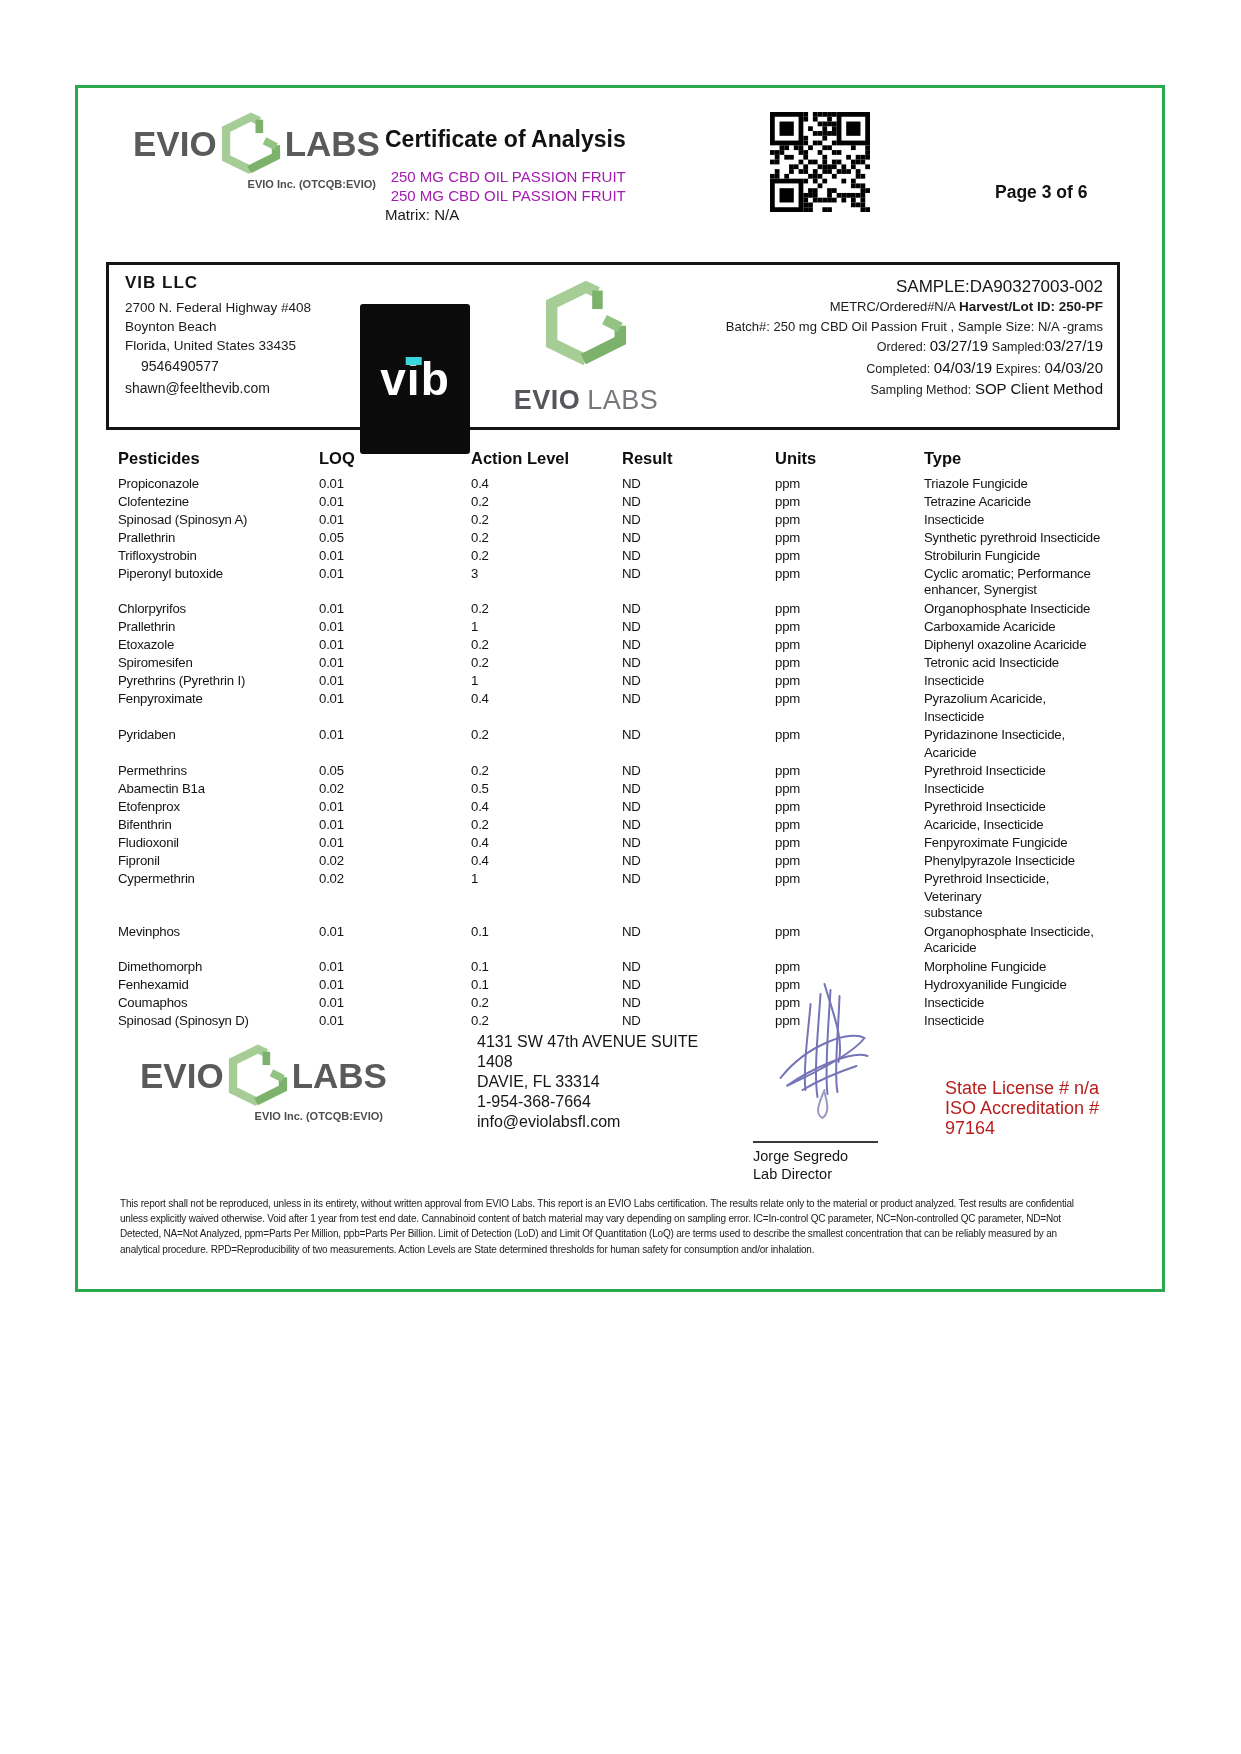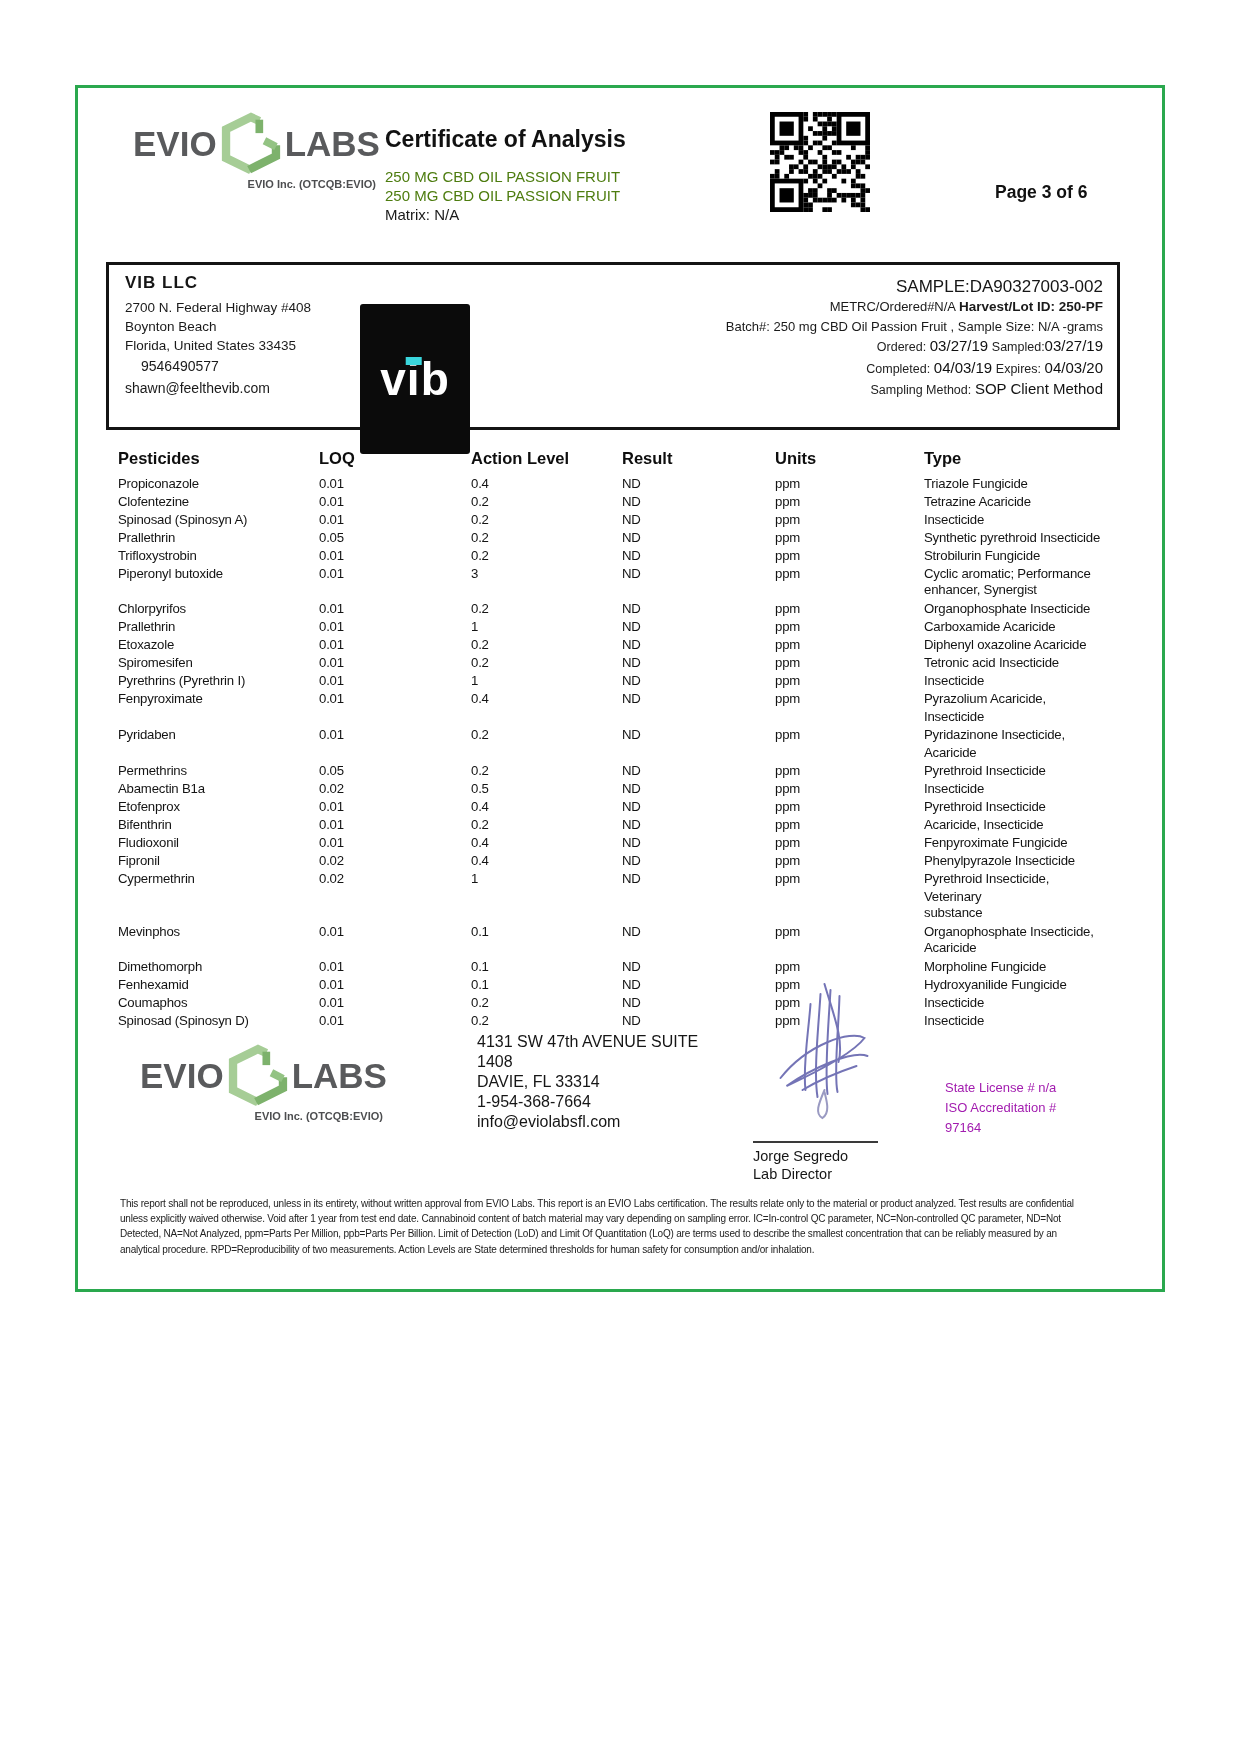--- a/index.html
+++ b/index.html
@@ -19,7 +19,7 @@
   .header-logo { position:absolute; left:133px; top:110px; }
   .title-block { position:absolute; left:385px; top:126px; }
   .coa-title { font-size:23px; font-weight:bold; color:#111; }
-  .product-line { font-size:15px; color:#4d7c0f; line-height:19px; }
+  .product-line { font-size:15px; color:#a21caf; line-height:19px;text-align:right; }
   .product-line.first { margin-top:14px; }
   .matrix-line { font-size:15px; color:#1a1a1a; line-height:19px; }
   .qr-box { position:absolute; left:770px; top:112px; width:100px; height:100px; }

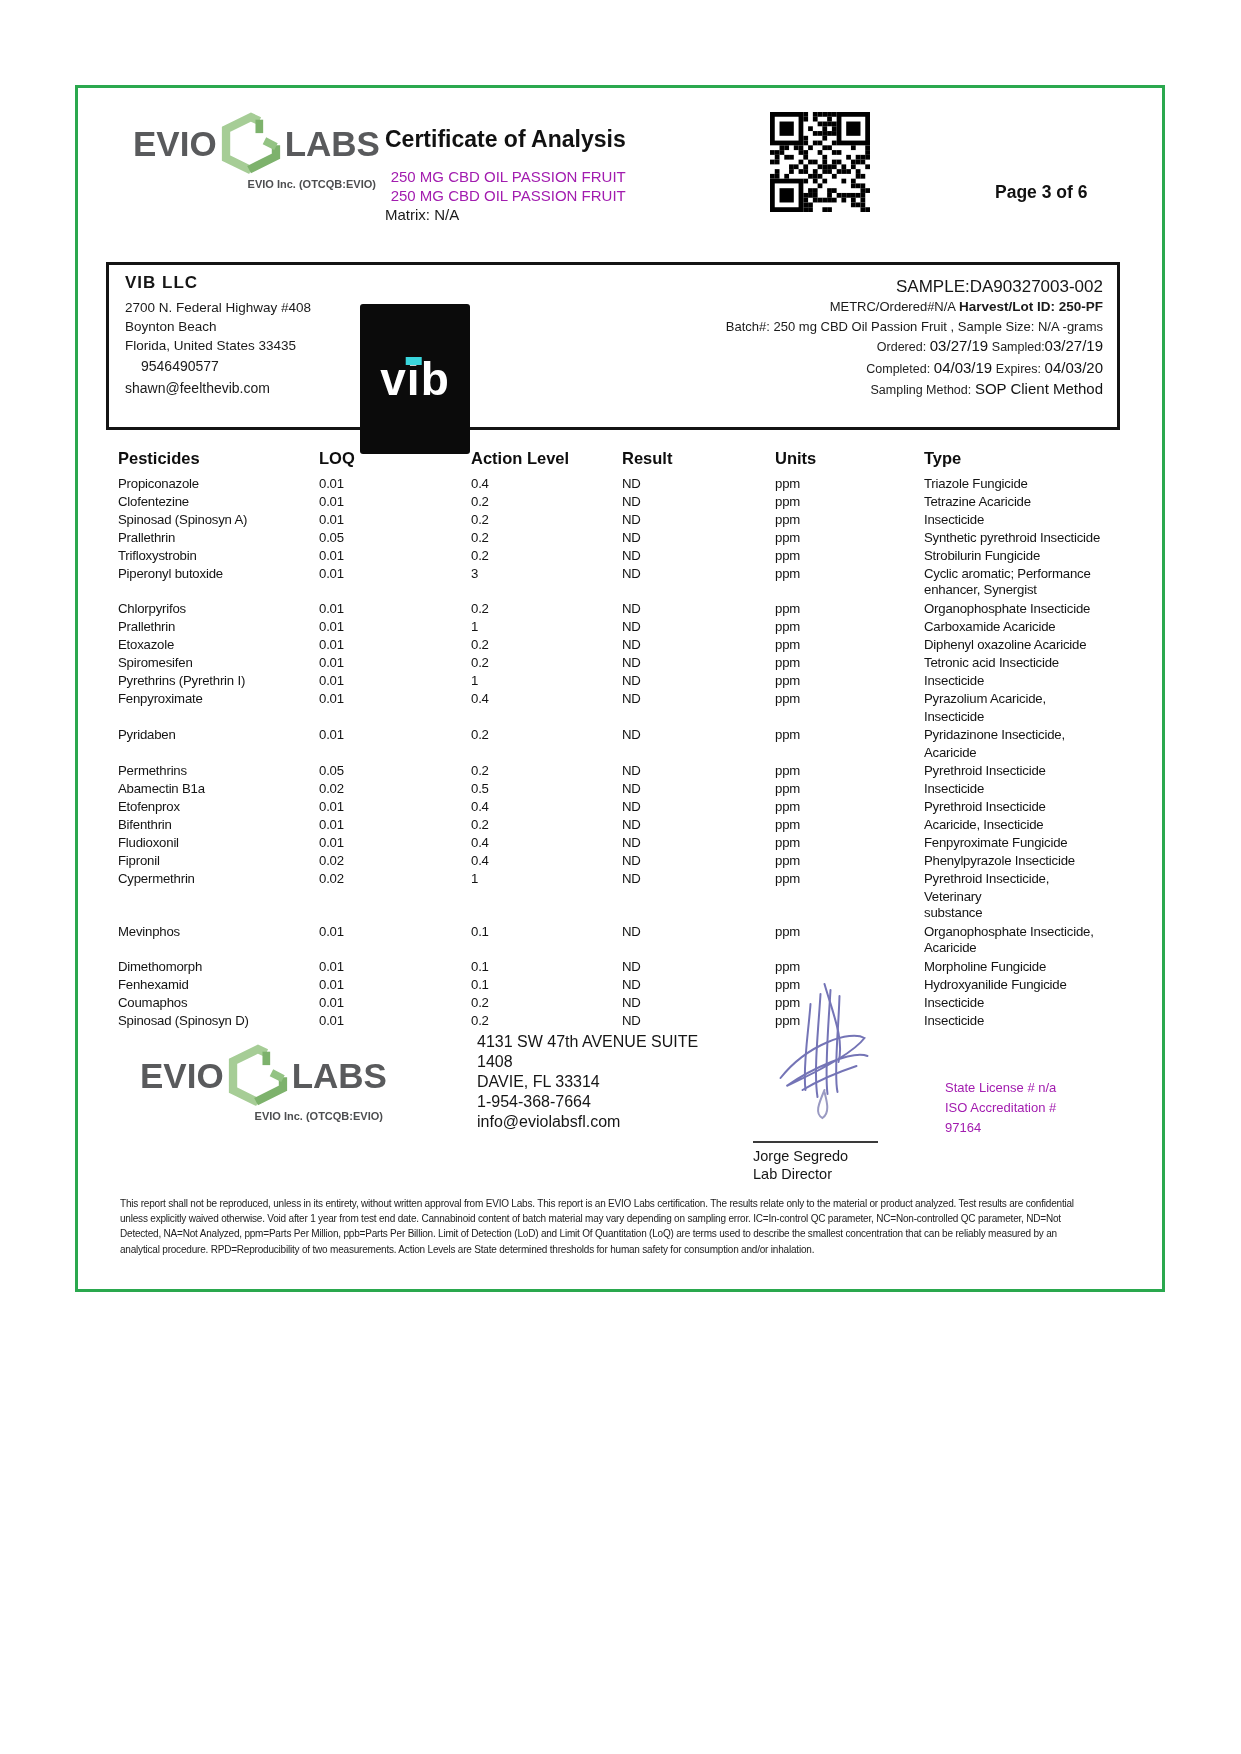--- a/index.html
+++ b/index.html
@@ -267,6 +267,17 @@
       <span class="vib-text"><span>vib</span><span class="vib-bar"></span></span>
     </div>
 
+    <div class="center-logo">
+      <svg class="center-cube" viewBox="0 0 100 100">
+        <path d="M63,14 L50,8 L11,27 L11,72 L50,91" stroke="#a6cd96" stroke-width="13" fill="none"></path>
+        <path d="M47,90 L89,69 L89,52" stroke="#7db26c" stroke-width="13" fill="none"></path>
+        <path d="M63,12 L63,33" stroke="#7db26c" stroke-width="12" fill="none"></path>
+        <path d="M89,54 L71,45" stroke="#93c383" stroke-width="12" fill="none"></path>
+      </svg>
+      <div class="center-name">
+        <span class="ev">EVIO</span><span class="lb">LABS</span>
+      </div>
+    </div>
 
     <div class="sample-block">
       <div class="sample-id-line">SAMPLE:DA90327003-002</div>

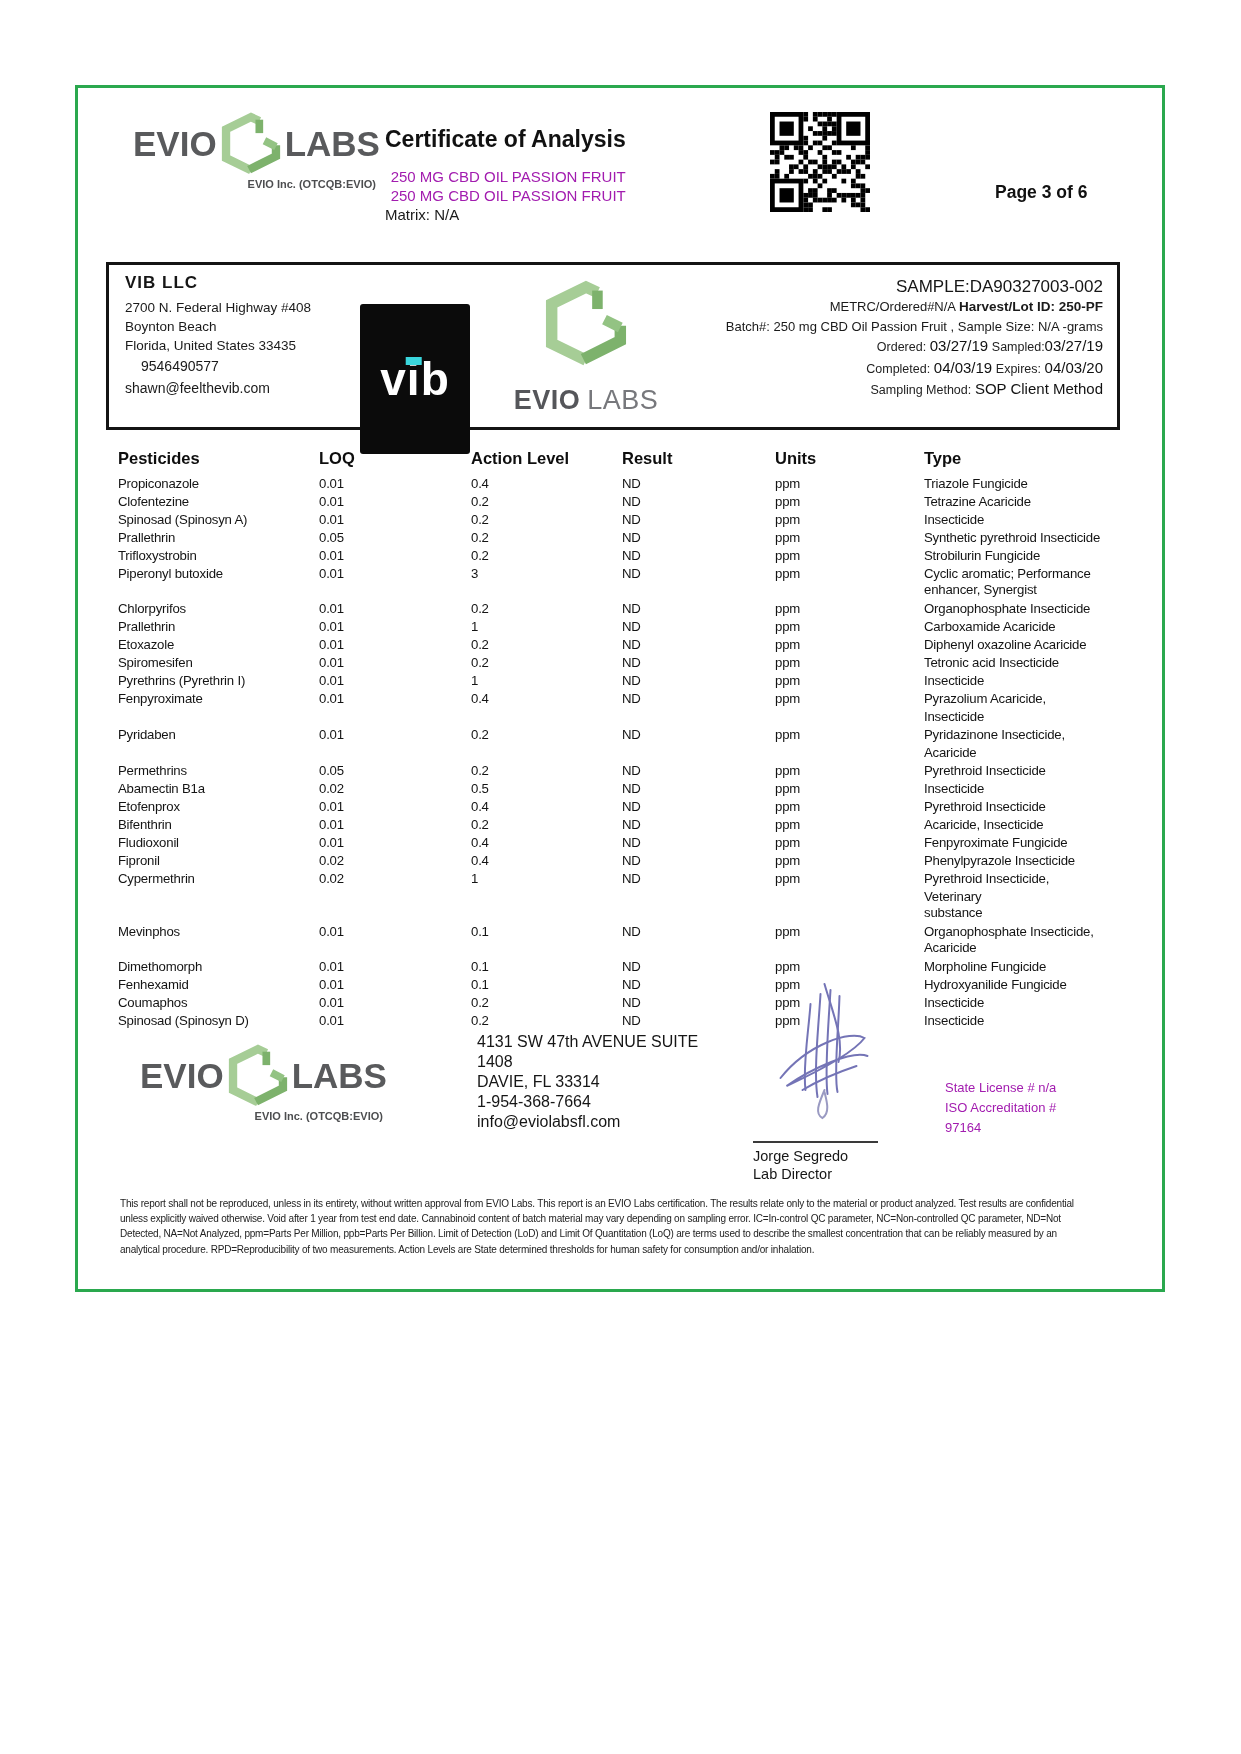--- a/index.html
+++ b/index.html
@@ -66,7 +66,7 @@
   .signature-svg { position:absolute; left:770px; top:982px; width:115px; height:140px; }
   .sig-line { position:absolute; left:753px; top:1141px; width:125px; height:2px; background:#3a3a3a; }
   .signatory { position:absolute; left:753px; top:1147px; font-size:14.5px; line-height:18px; color:#161616; }
-  .license-block { position:absolute; left:945px; top:1078px; font-size:13px; line-height:20px; color:#a21caf; }
+  .license-block { position:absolute; left:945px; top:1078px; font-size:18px; line-height:20px; color:#b91c1c; }
 
   .disclaimer { position:absolute; left:120px; top:1196px; width:962px; font-size:10px;
                 line-height:15.2px; color:#222; letter-spacing:-0.2px; }

